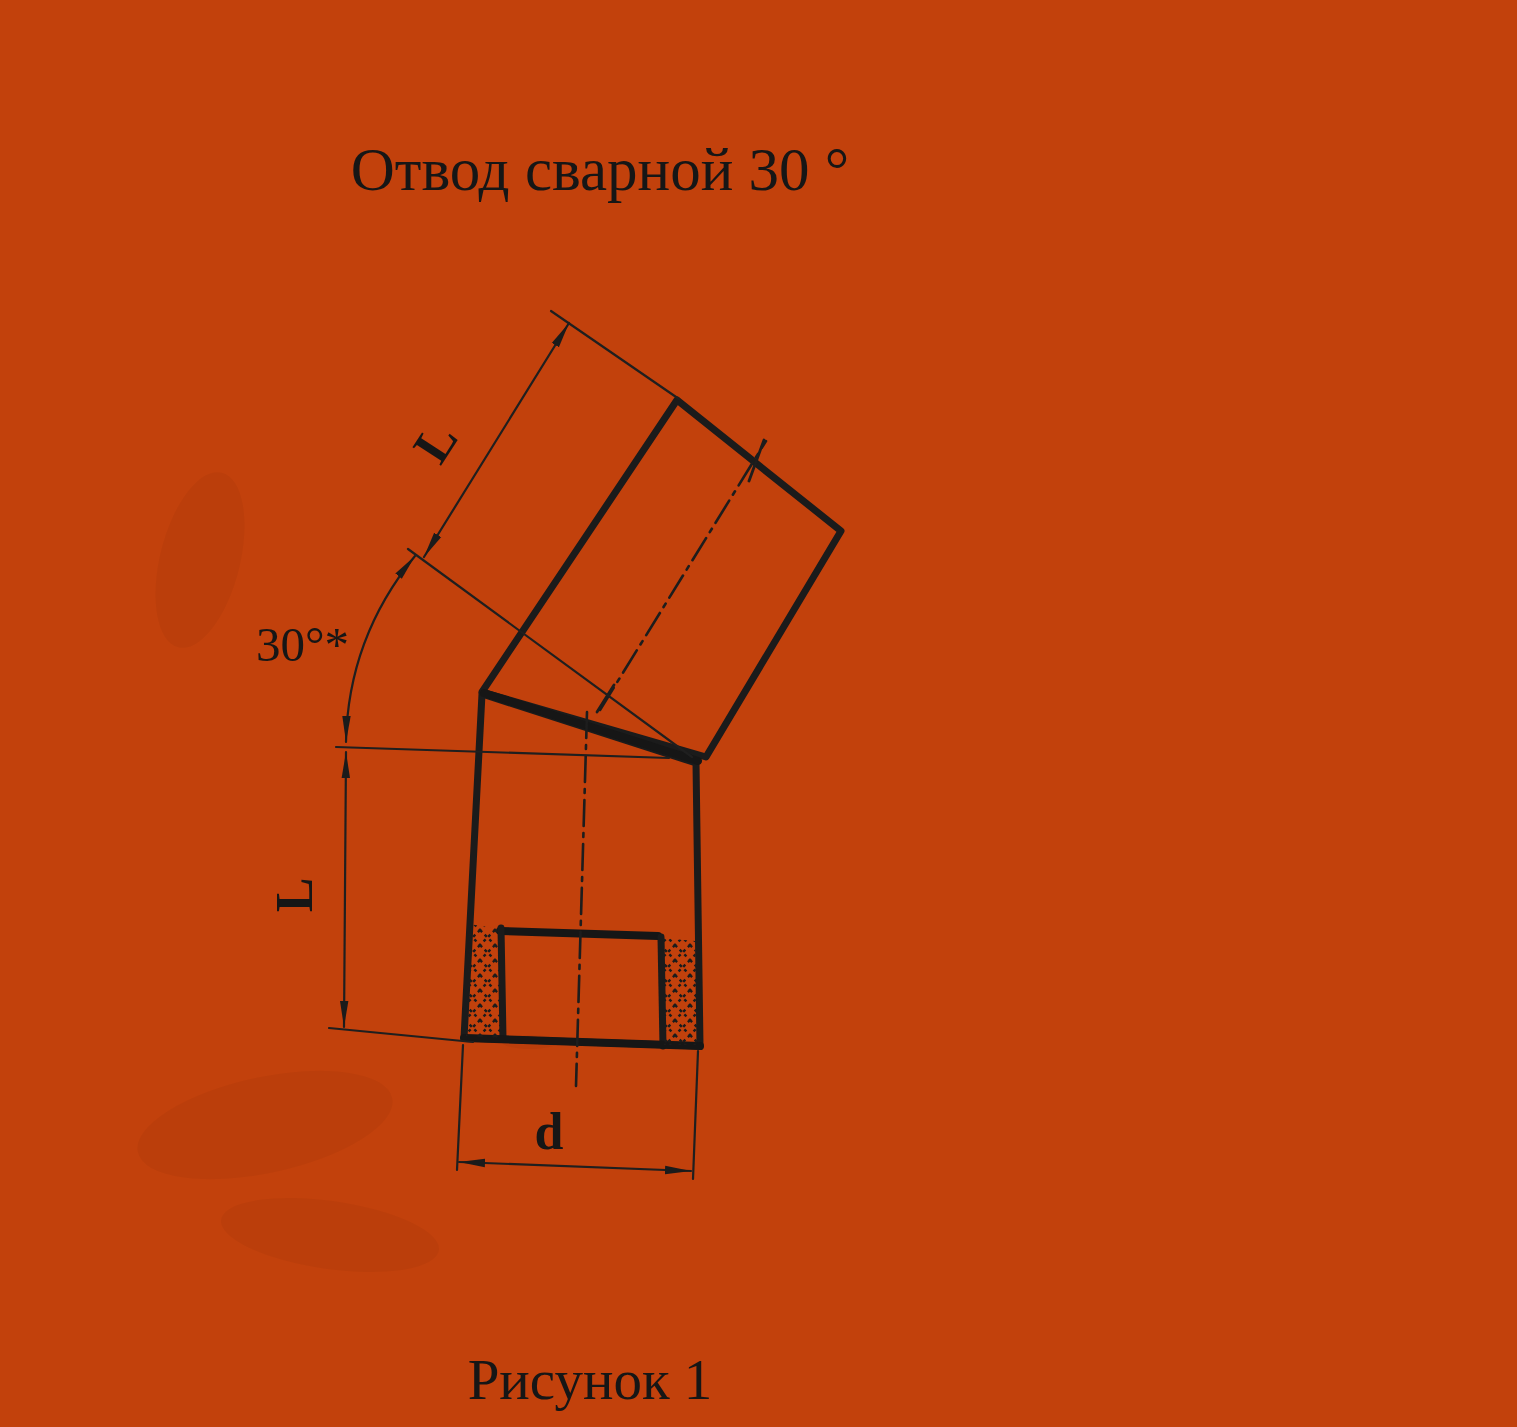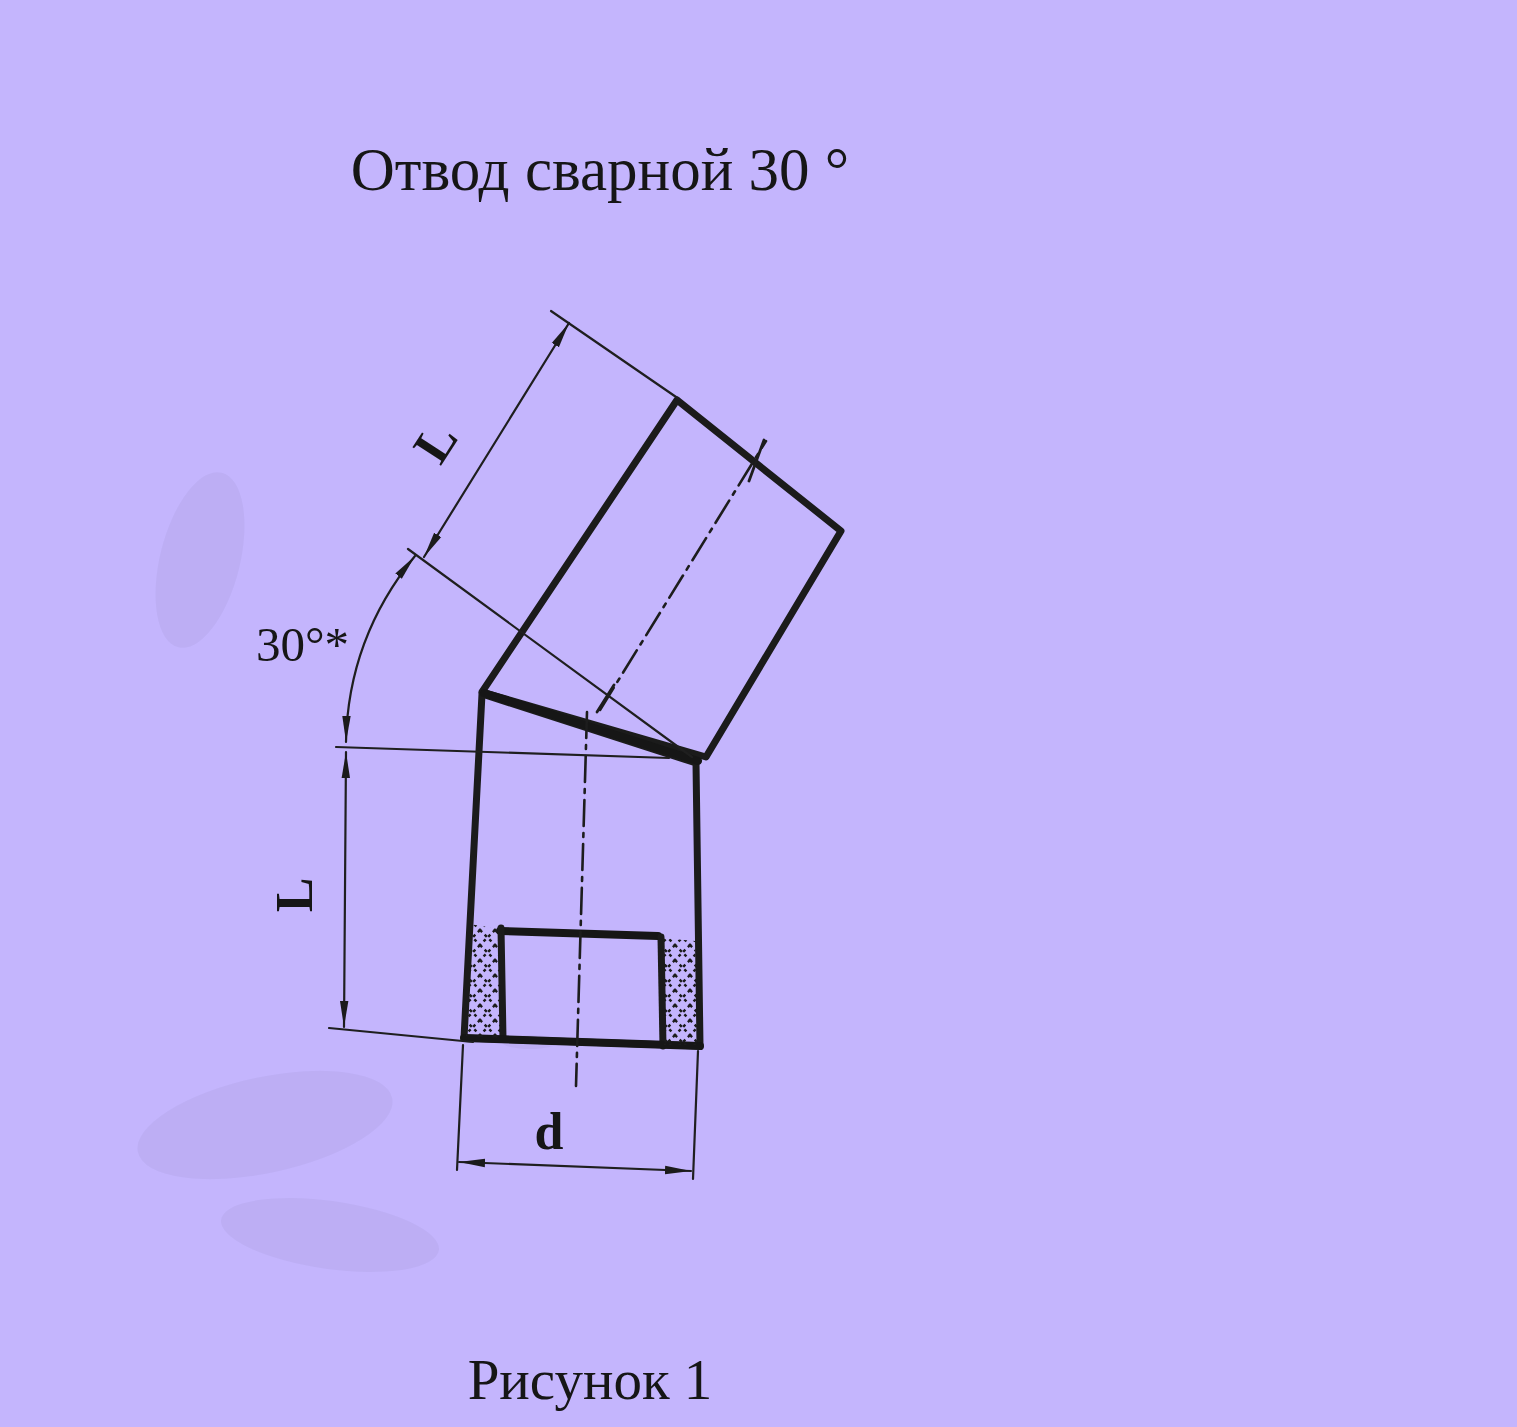--- a/index.html
+++ b/index.html
@@ -6,7 +6,7 @@
   .page{
     position:relative;
     width:1517px;height:1427px;
-    background:#c4b5fd;
+    background:#c2410c;
     overflow:hidden;
     font-family:"Liberation Serif", serif;
   }

